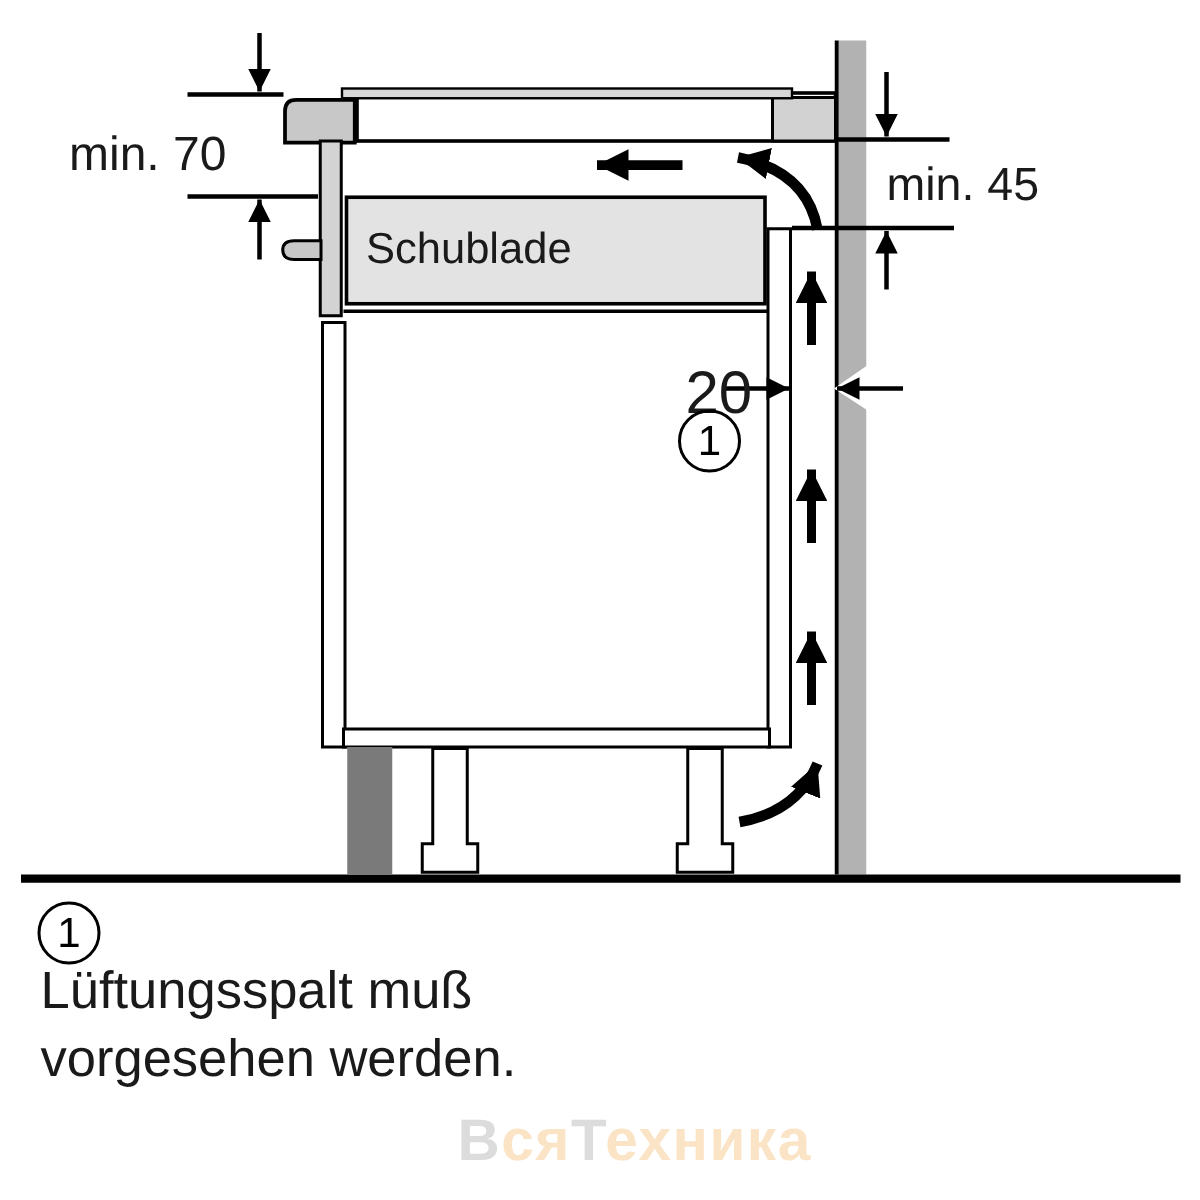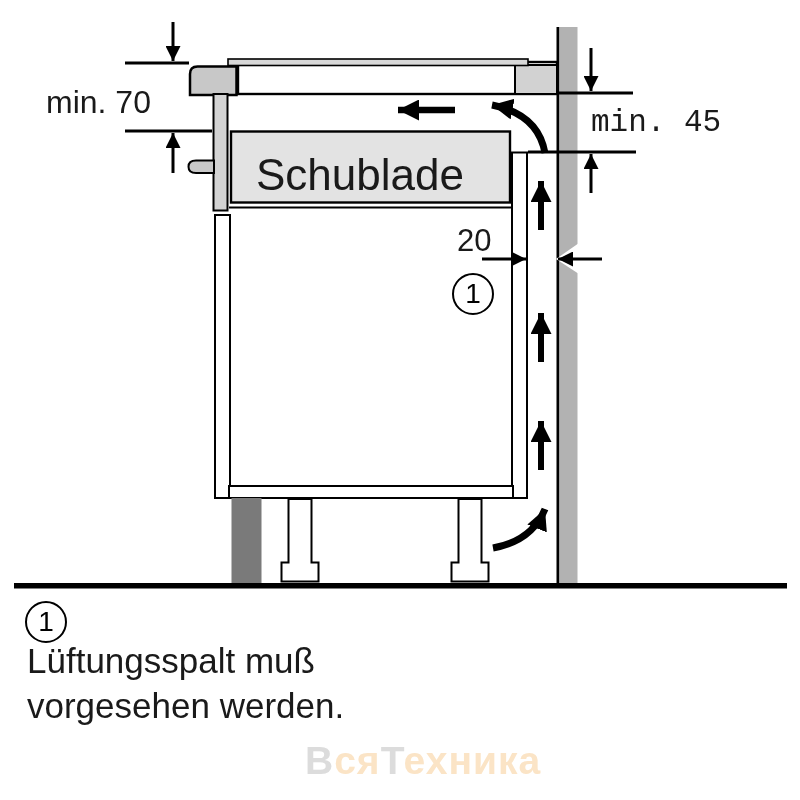--- a/index.html
+++ b/index.html
@@ -10,7 +10,7 @@
   #diagram-svg{position:absolute;left:0;top:0;}
   .lbl{position:absolute;white-space:nowrap;color:#1a1a1a;}
   .lbl-min70{left:46px;top:84px;font-size:32px;}
-  .lbl-min45{left:591px;top:105px;font-size:31px;font-family:Liberation Mono, monospace;}
+  .lbl-min45{left:591px;top:105px;font-size:31px;}
   .lbl-20{left:457px;top:223px;font-size:31px;}
   .lbl-schublade{left:244px;top:150px;font-size:44px;margin-left:12px;}
   .callout-circle{

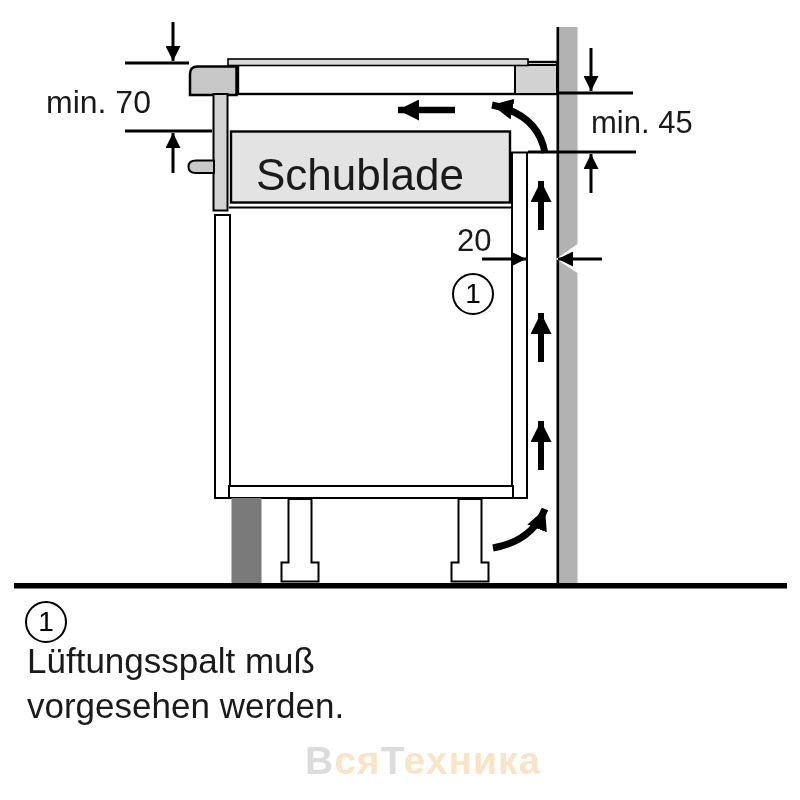--- a/index.html
+++ b/index.html
@@ -12,7 +12,7 @@
   .lbl-min70{left:46px;top:84px;font-size:32px;}
   .lbl-min45{left:591px;top:105px;font-size:31px;}
   .lbl-20{left:457px;top:223px;font-size:31px;}
-  .lbl-schublade{left:244px;top:150px;font-size:44px;margin-left:12px;}
+  .lbl-schublade{left:244px;top:150px;font-size:29px;}
   .callout-circle{
     position:absolute;width:42px;height:42px;border:2.6px solid #000;border-radius:50%;
     display:flex;align-items:center;justify-content:center;font-size:28px;background:transparent;

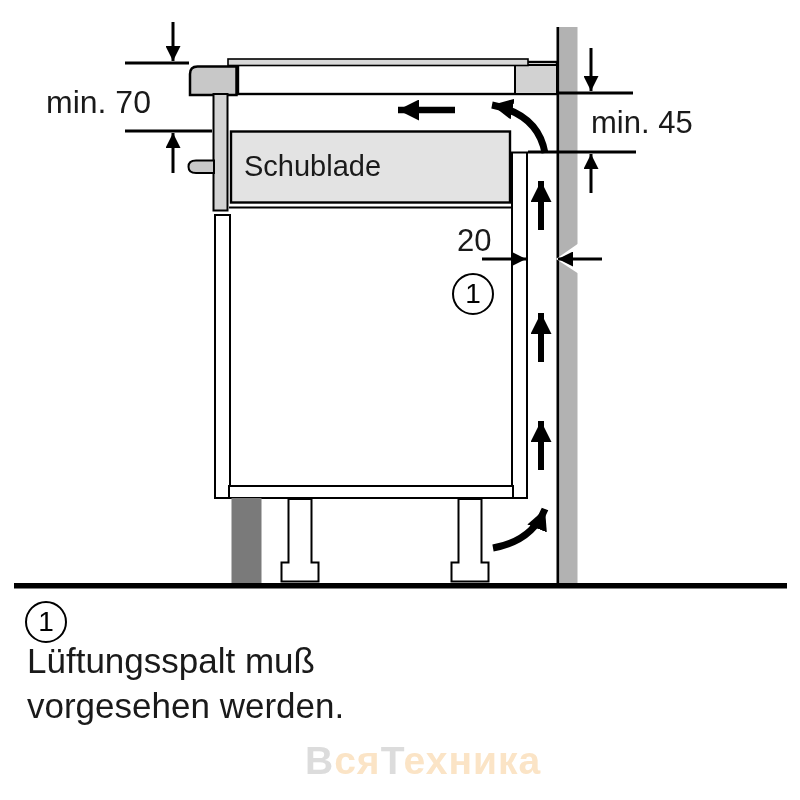--- a/index.html
+++ b/index.html
@@ -11,7 +11,7 @@
   .lbl{position:absolute;white-space:nowrap;color:#1a1a1a;}
   .lbl-min70{left:46px;top:84px;font-size:32px;}
   .lbl-min45{left:591px;top:105px;font-size:31px;}
-  .lbl-20{left:457px;top:223px;font-size:31px;}
+  .lbl-20{left:457px;top:240px;font-size:40px;}
   .lbl-schublade{left:244px;top:150px;font-size:29px;}
   .callout-circle{
     position:absolute;width:42px;height:42px;border:2.6px solid #000;border-radius:50%;

